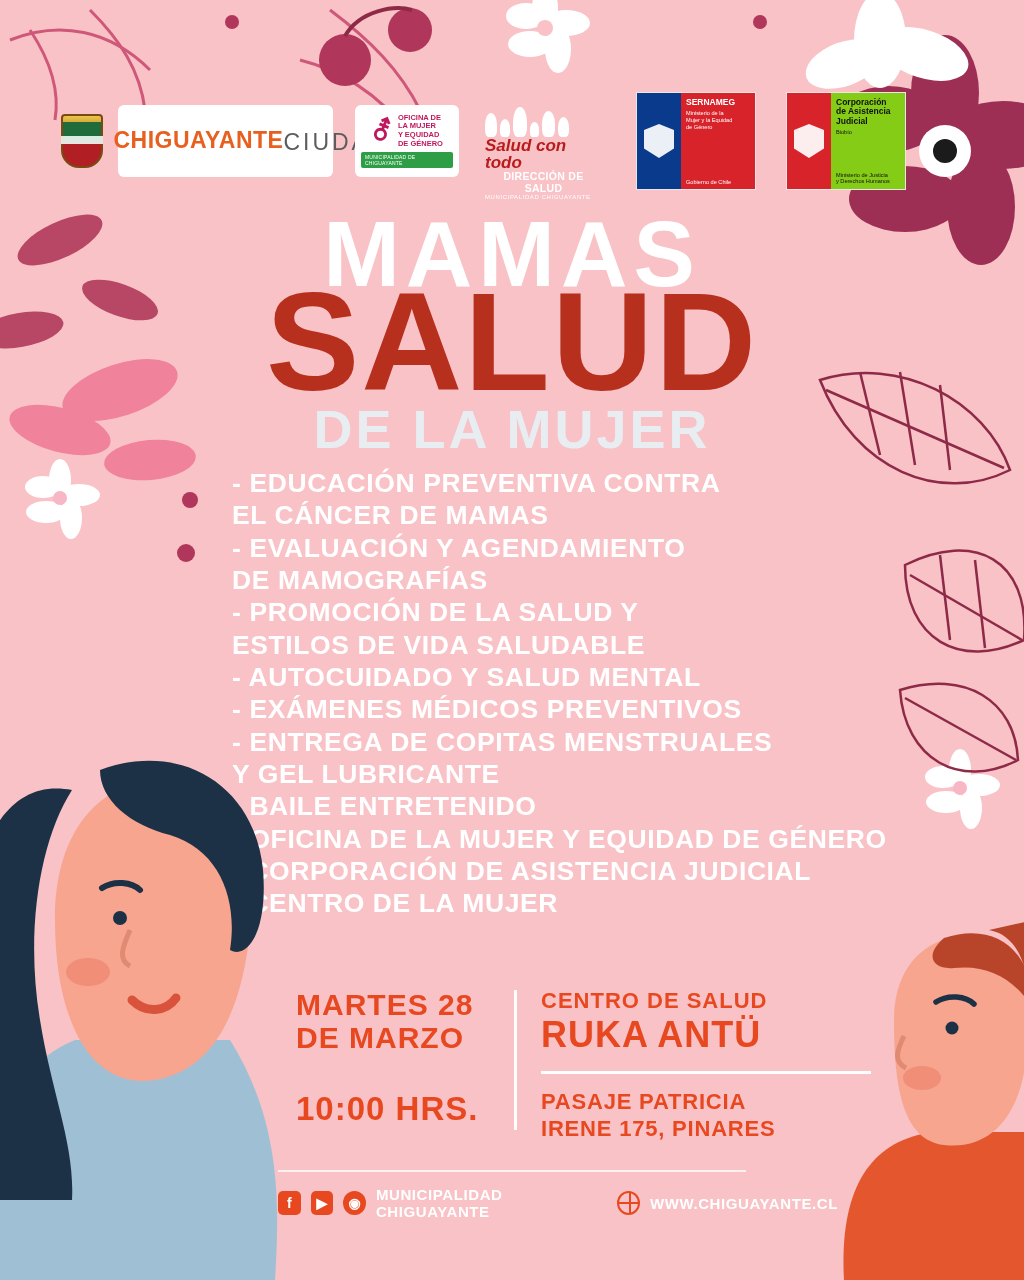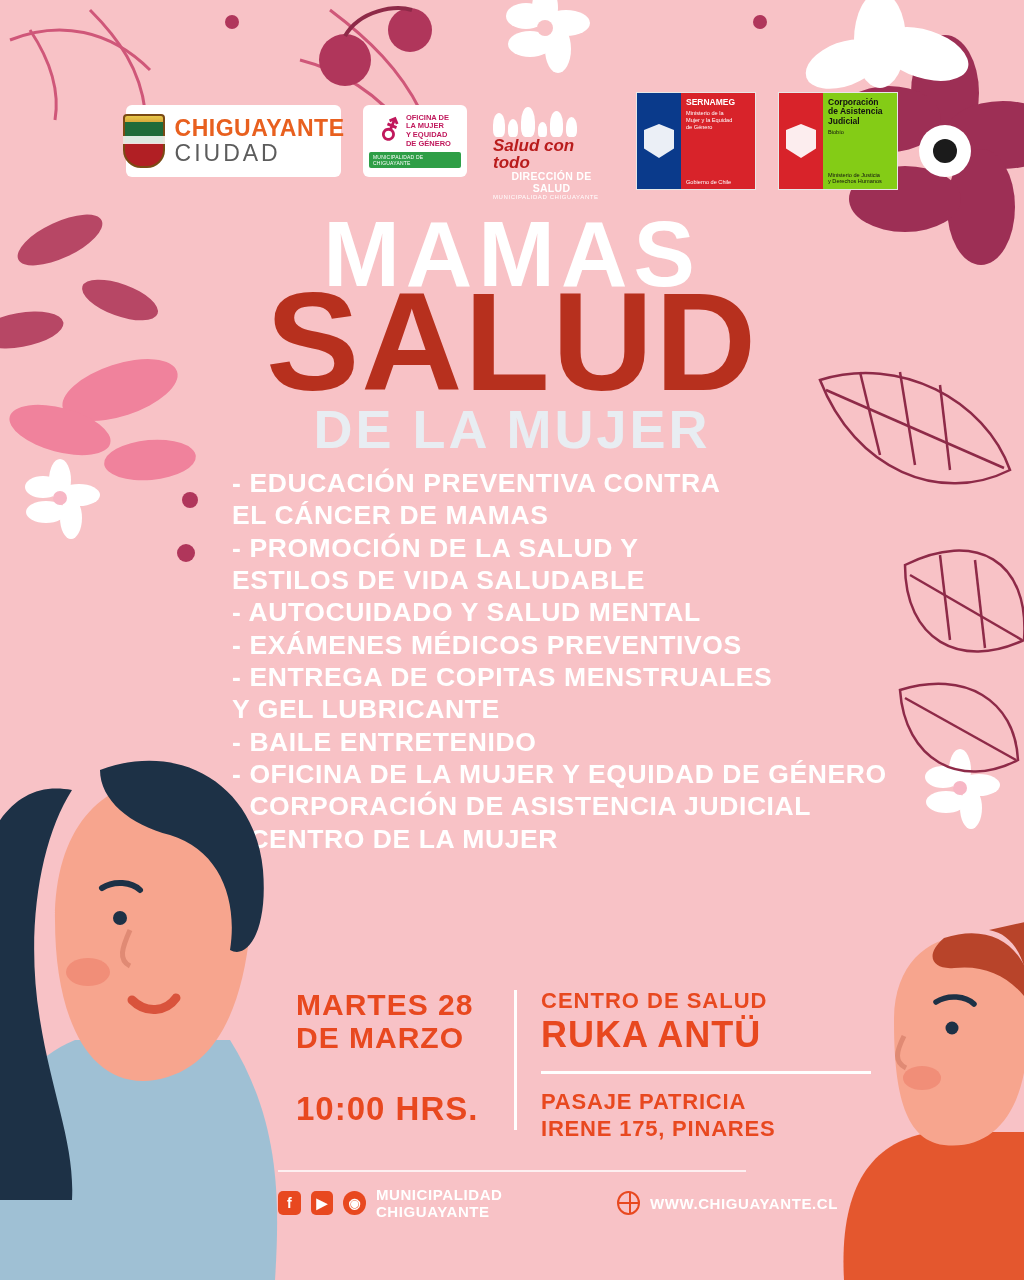--- a/index.html
+++ b/index.html
@@ -39,7 +39,7 @@
   .salud-script{color:#b91c1c;font-size:17px;font-style:italic;font-weight:bold;line-height:1;}
   .salud-dir{color:#ffffff;font-size:10.5px;font-weight:bold;letter-spacing:.3px;line-height:1.1;text-align:center;}
   .salud-mun{color:#ffffff;font-size:6px;letter-spacing:.6px;}
-  .flag-card{width:118px;height:96px;background:#ffffff;display:flex;overflow:hidden;border:1px solid #e7e7e7;}
+  .flag-card{width:118px;height:96px;background:#ffffff;display:flex;overflow:hidden;border:1px solid #e7e7e7;margin-left:8px;}
   .flag-left{width:44px;background:#0a3a8b;position:relative;display:flex;align-items:center;justify-content:center;}
   .flag-left .crest{width:30px;height:34px;background:#ffffff;border-radius:3px;opacity:.92;
      clip-path:polygon(50% 0,100% 18%,100% 72%,50% 100%,0 72%,0 18%);}

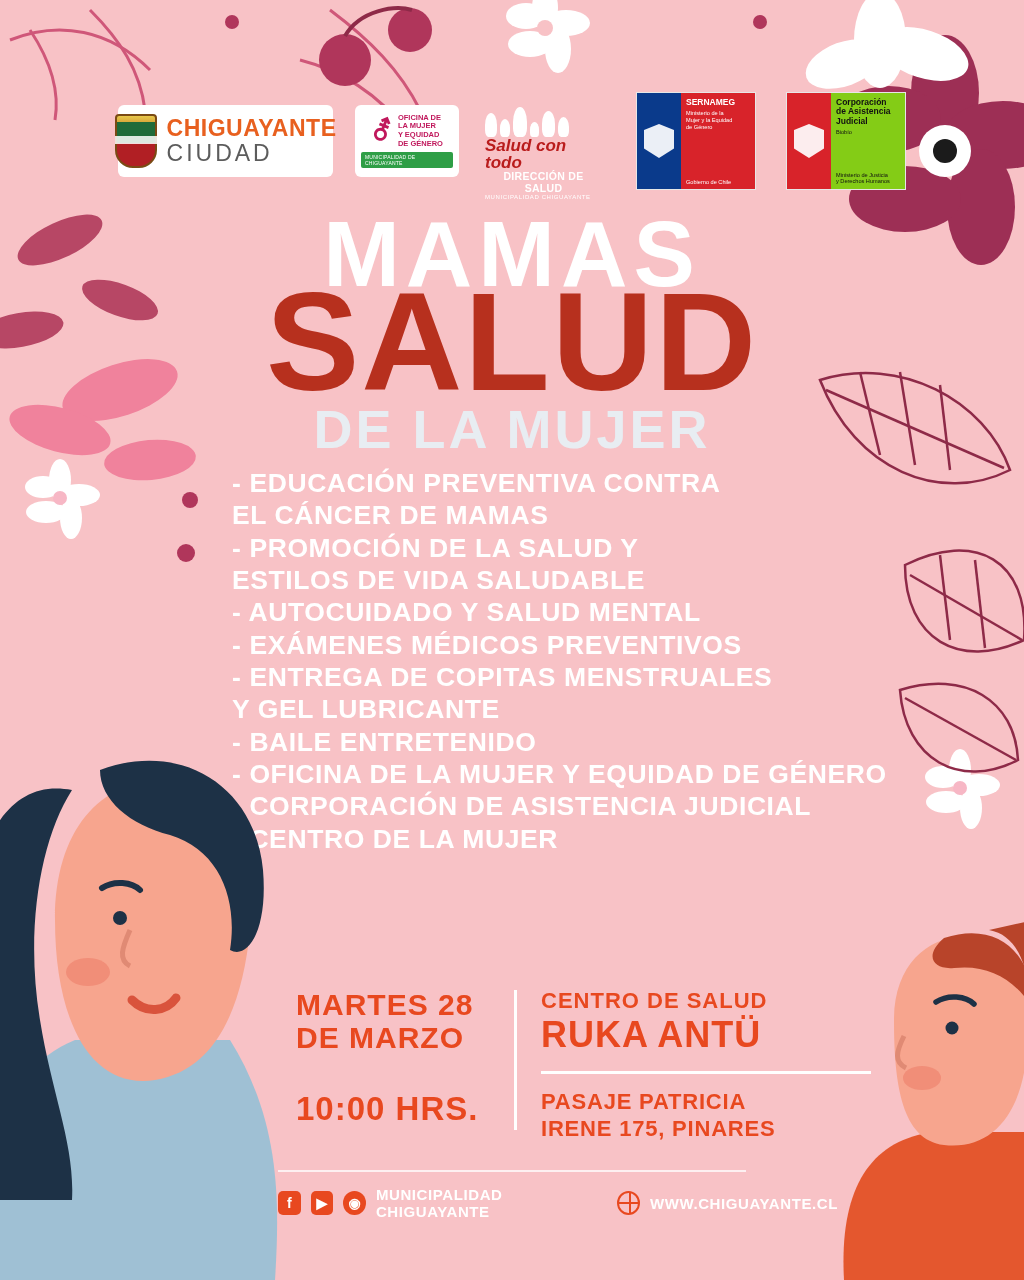--- a/index.html
+++ b/index.html
@@ -25,7 +25,7 @@
                 background:linear-gradient(180deg,#e8c84a 0%,#d9a93c 12%,#1f6b3a 12%,#1f6b3a 55%,#b11f24 55%,#b11f24 100%);
                 border:2px solid #7a4a14;box-sizing:border-box;}
   .shield-band{position:absolute;left:0;right:0;top:22px;height:8px;background:#ffffff;opacity:.85;}
-  .ch-text{display:flex;flex-direction:column;line-height:1;}
+  .ch-text{display:flex;flex-direction:row;line-height:1;}
   .ch-1{color:#e8601f;font-weight:bold;font-size:23px;letter-spacing:.5px;}
   .ch-2{color:#5c5c5c;font-size:23px;letter-spacing:3px;margin-top:2px;}
   .logo-mujer{width:104px;height:72px;flex-direction:column;padding:4px 6px;box-sizing:border-box;}

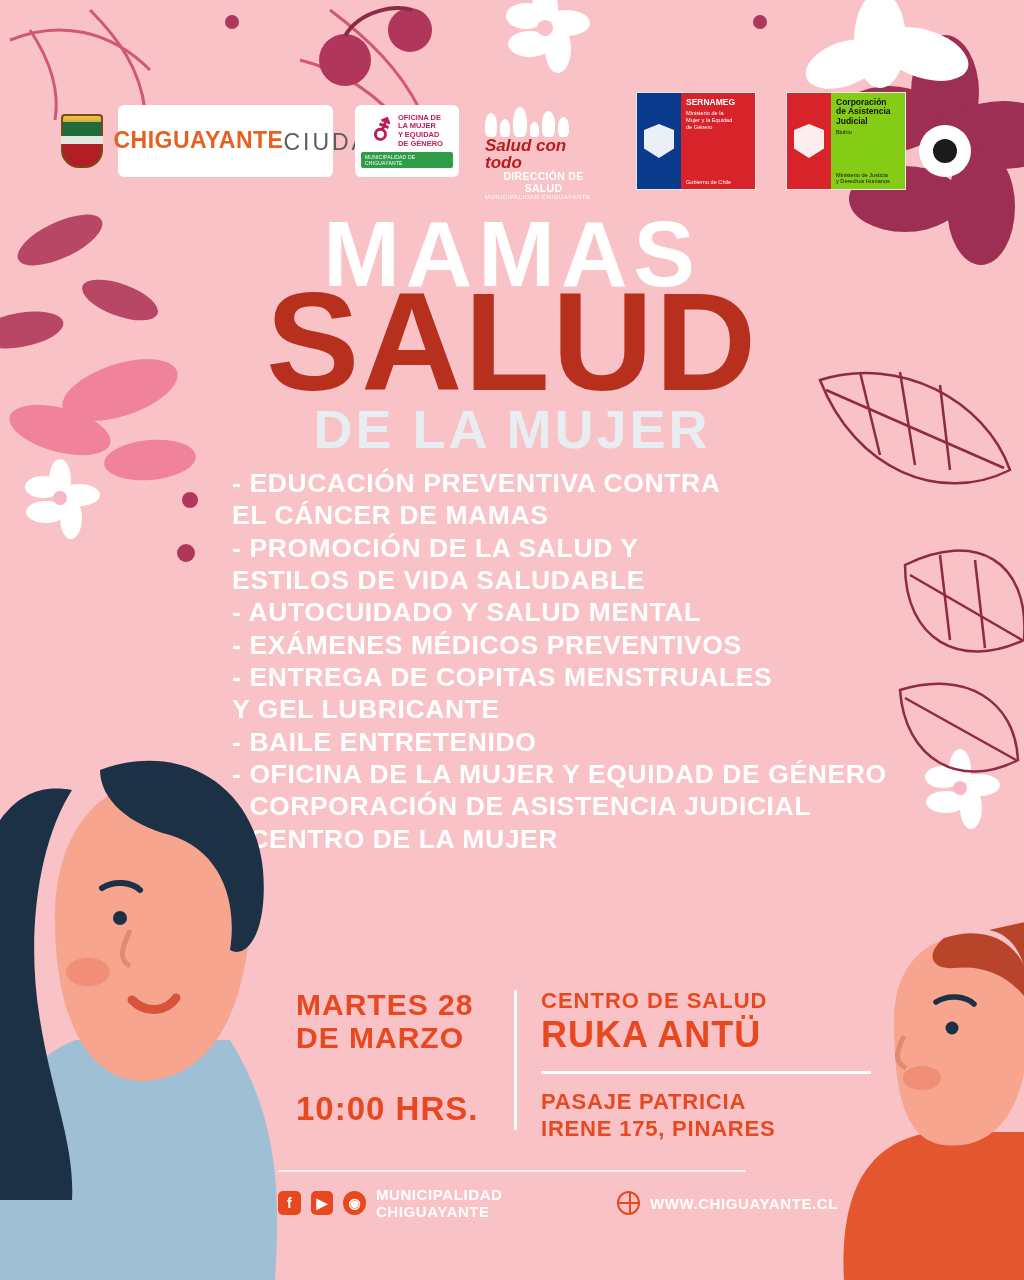--- a/index.html
+++ b/index.html
@@ -264,6 +264,8 @@
   <div class="list">
     <div class="li">- EDUCACIÓN PREVENTIVA CONTRA
   EL CÁNCER DE MAMAS</div>
+    <div class="li">- EVALUACIÓN Y AGENDAMIENTO
+  DE MAMOGRAFÍAS</div>
     <div class="li">- PROMOCIÓN DE LA SALUD Y
   ESTILOS DE VIDA SALUDABLE</div>
     <div class="li">- AUTOCUIDADO Y SALUD MENTAL</div>

